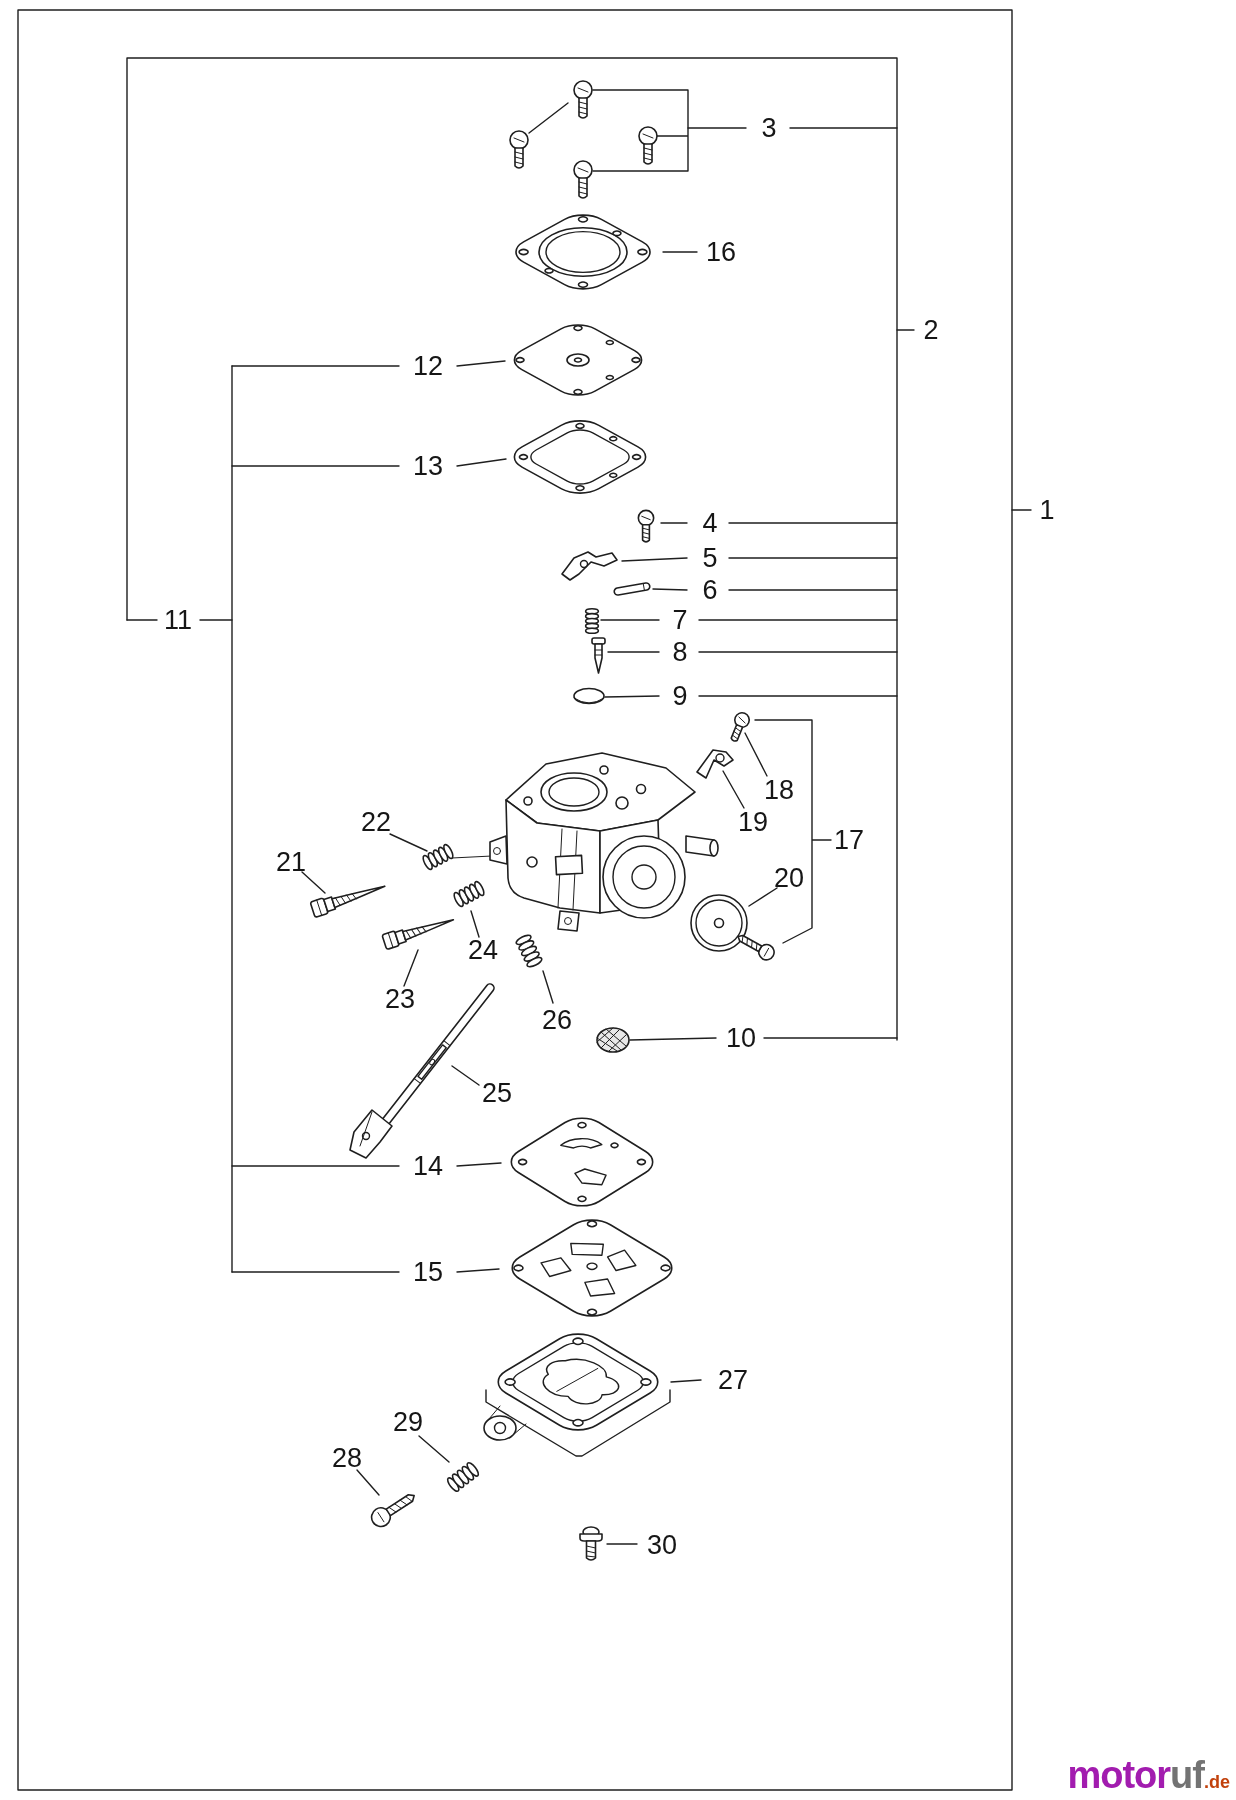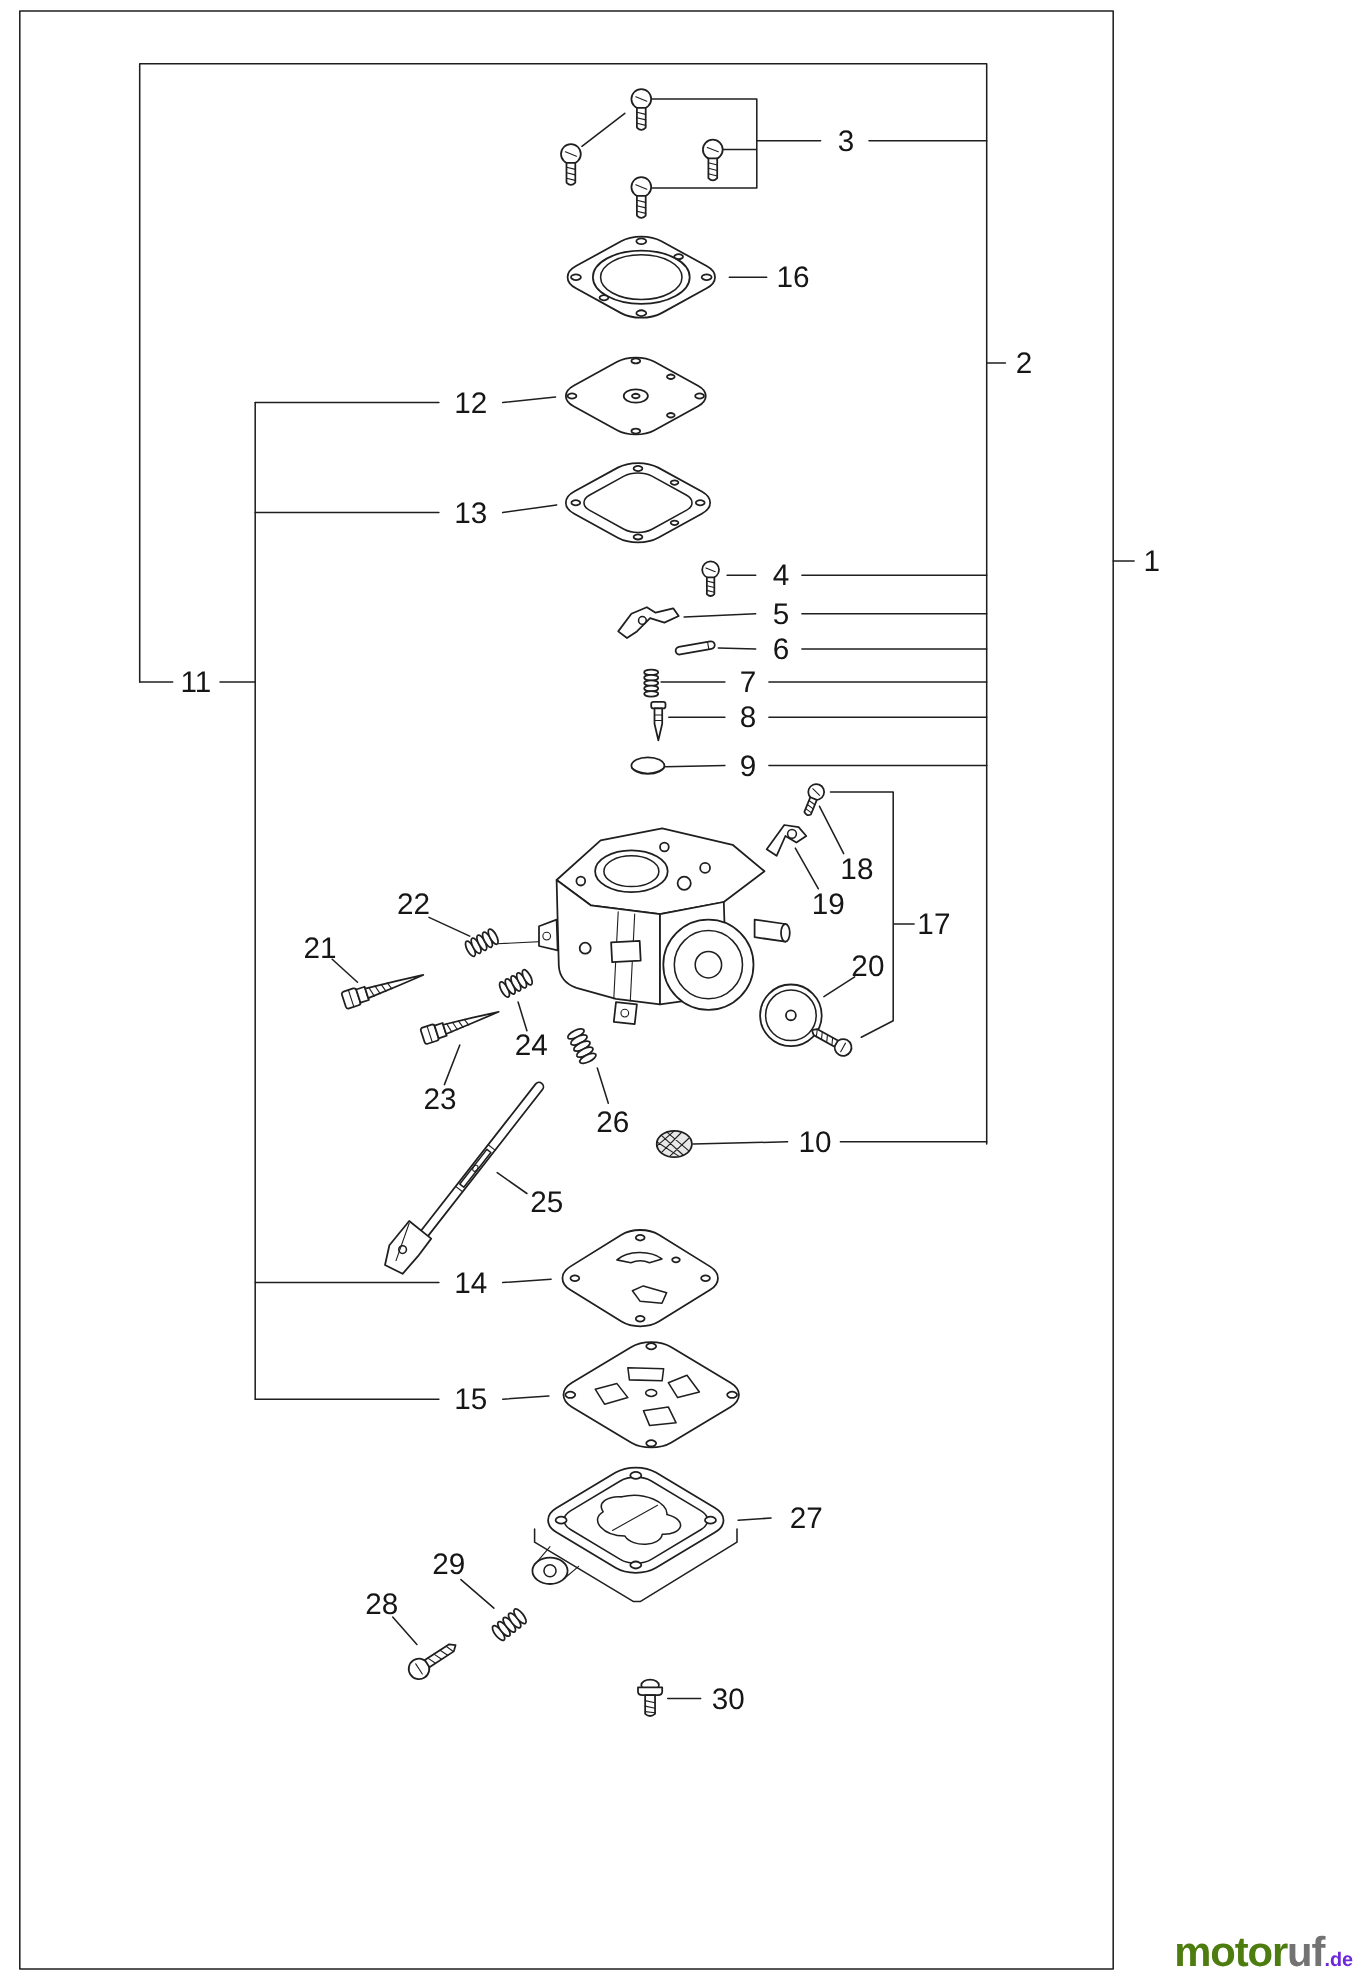--- a/index.html
+++ b/index.html
@@ -363,7 +363,7 @@
 </svg>
 
   <div class="logo">
-    <span style="color: #4d7c0f;">motor</span><span style="color: #737373;">uf</span><span class="de" style="color: #6d28d9;">.de</span>
+    <span style="color: #a21caf;">motor</span><span style="color: #737373;">uf</span><span class="de" style="color: #6d28d9;">.de</span>
   </div>
 
 </div>

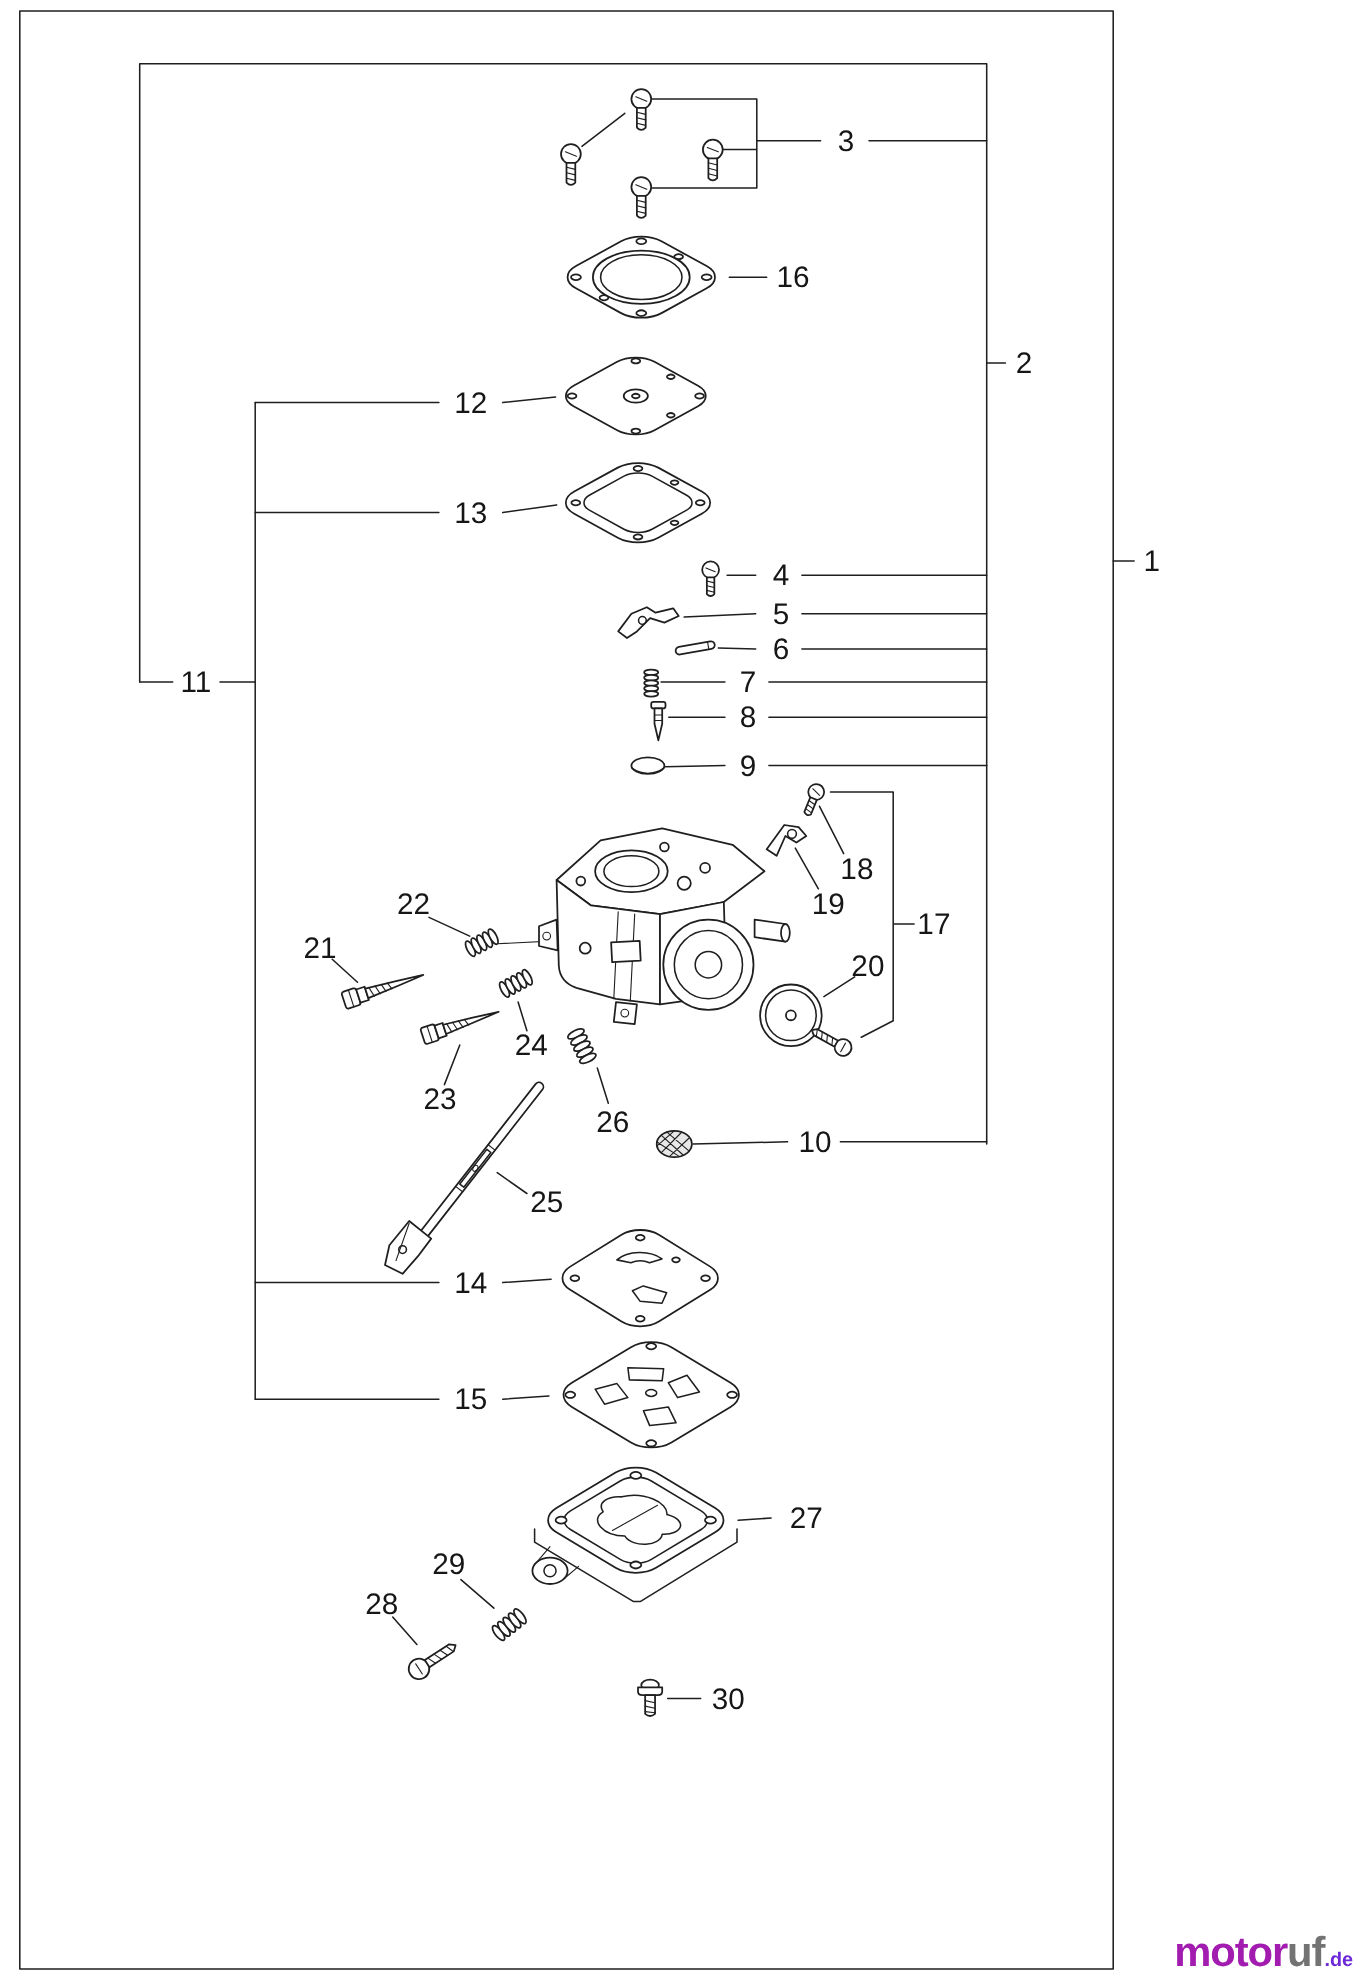--- a/index.html
+++ b/index.html
@@ -363,7 +363,7 @@
 </svg>
 
   <div class="logo">
-    <span style="color: #a21caf;">motor</span><span style="color: #737373;">uf</span><span class="de" style="color: #6d28d9;">.de</span>
+    <span style="color: #a21caf;">motor</span><span style="color: #737373;">uf</span><span class="de" style="color: #c2410c;">.de</span>
   </div>
 
 </div>

